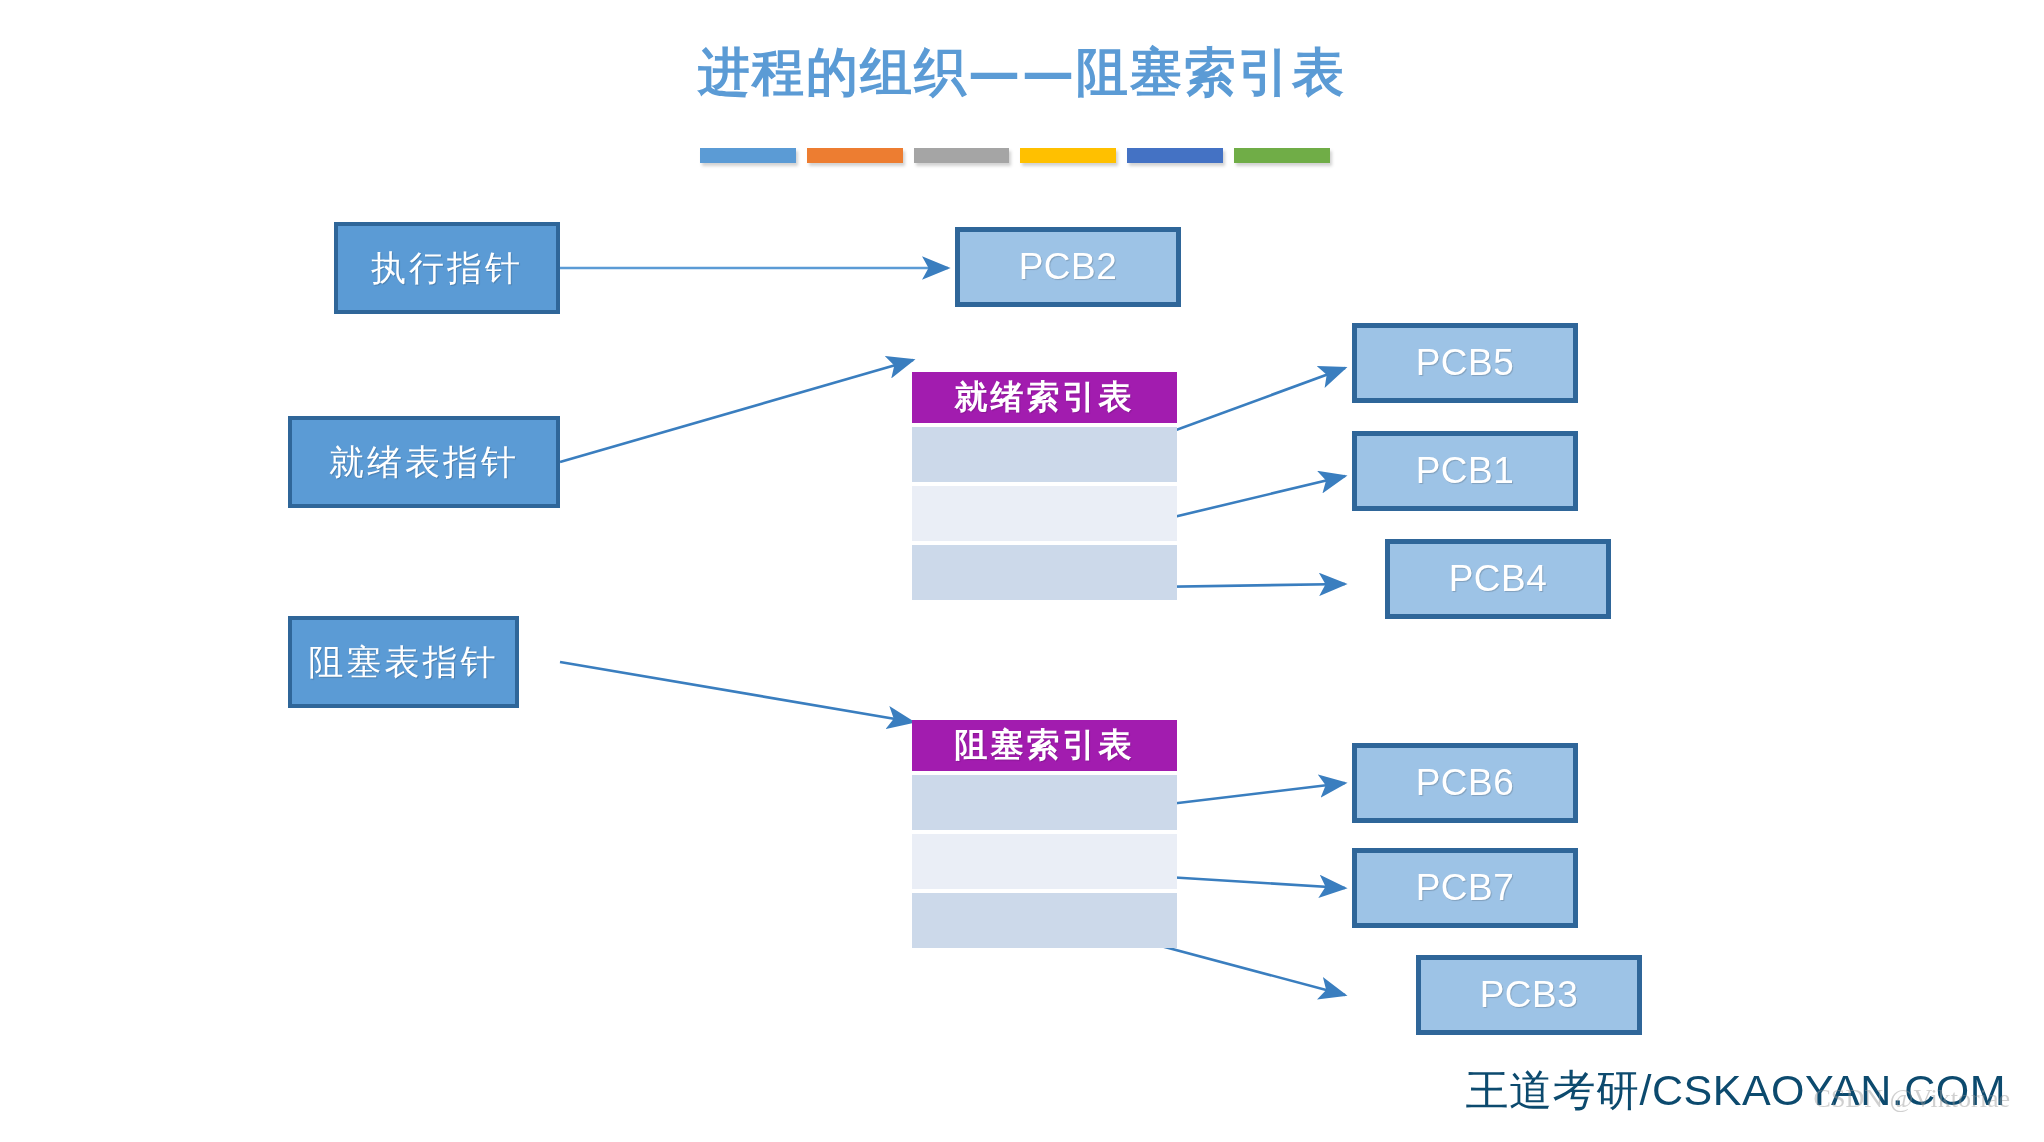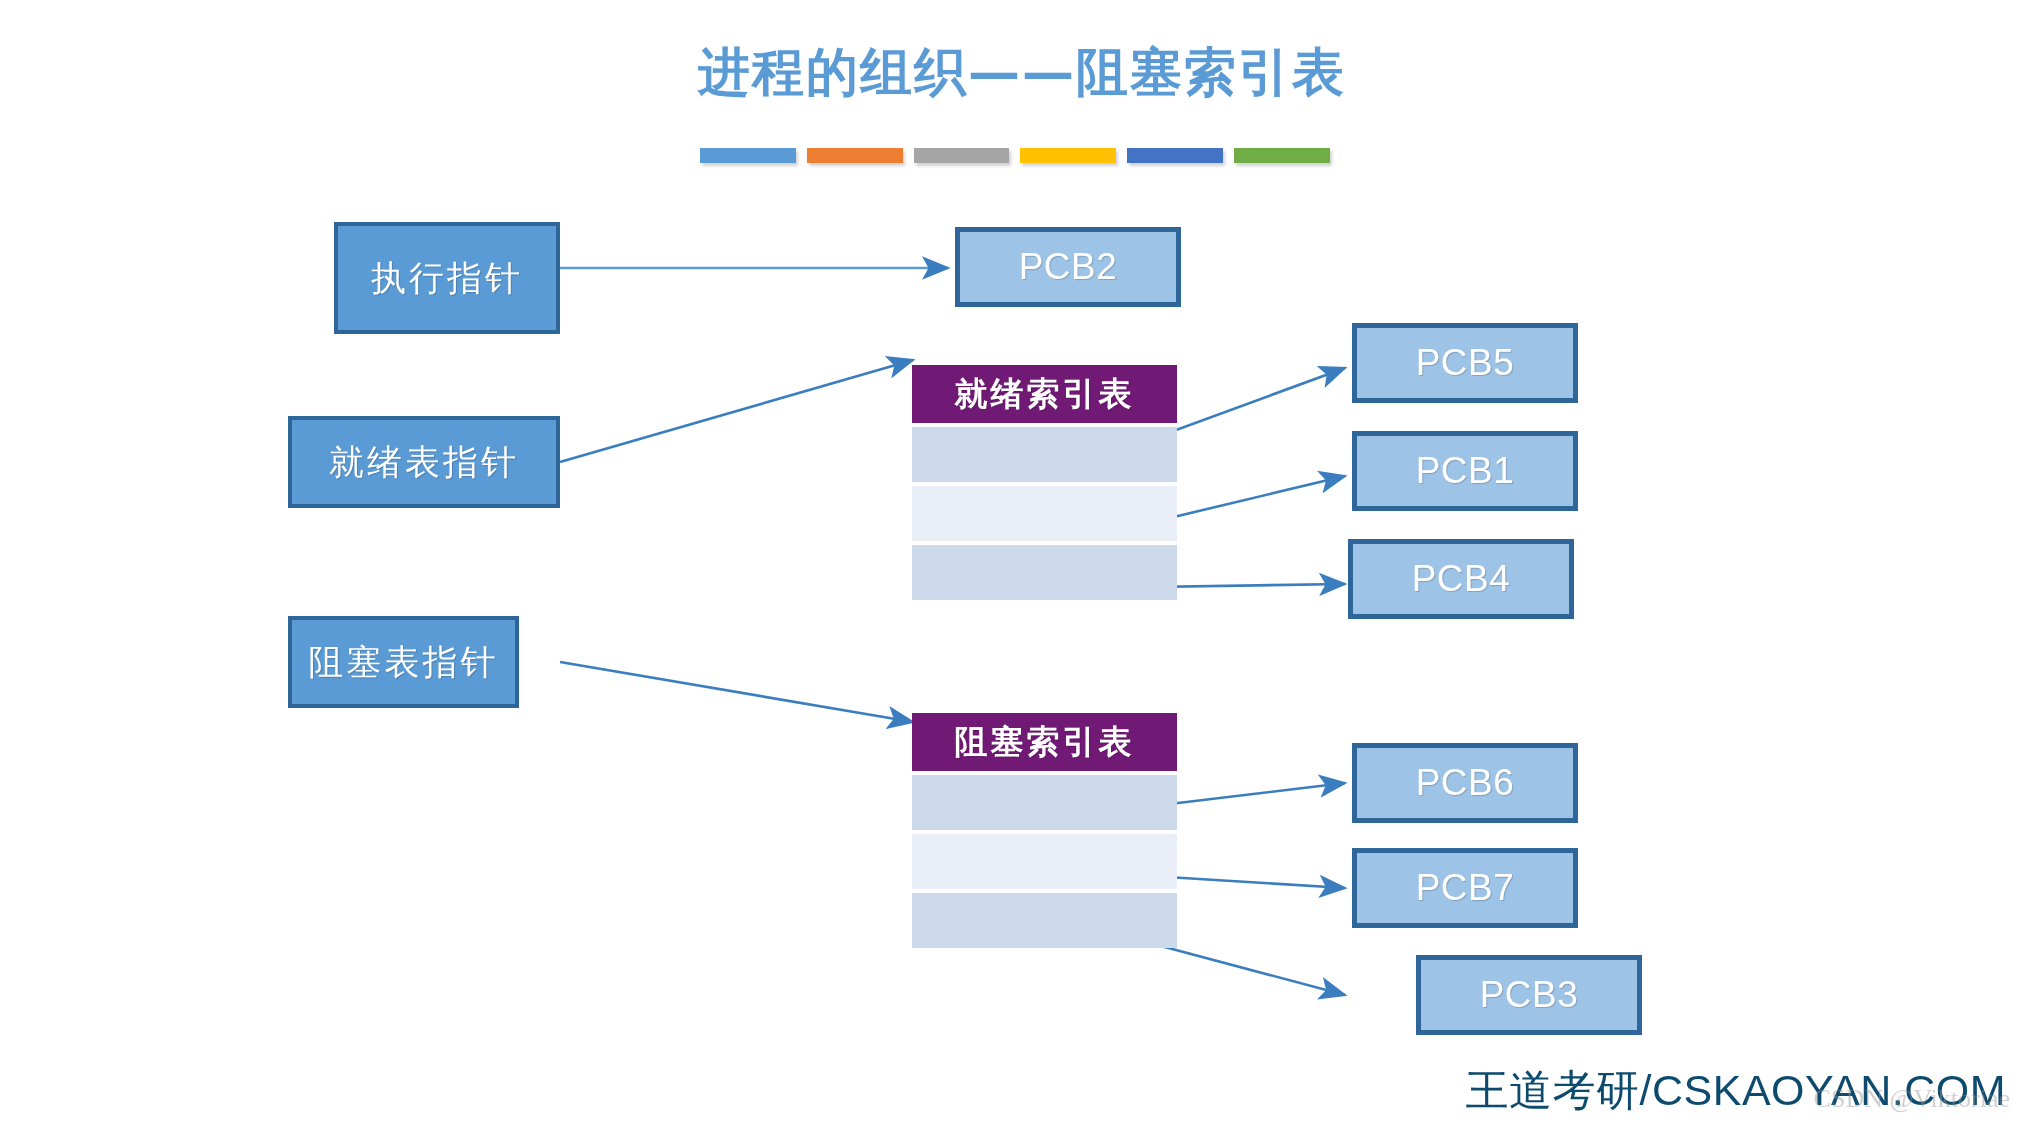--- a/index.html
+++ b/index.html
@@ -180,7 +180,7 @@
     <line x1="1086" y1="926" x2="1345" y2="995" stroke="#3a7ebf" stroke-width="2.6" marker-end="url(#arw)"></line>
   </svg>
 
-  <div class="box ptr-box" style="left:334px; top:222px; width:226px; height:112px;">
+  <div class="box ptr-box" style="left:334px; top:222px; width:226px; height:92px;">
     <span>执行指针</span>
   </div>
 

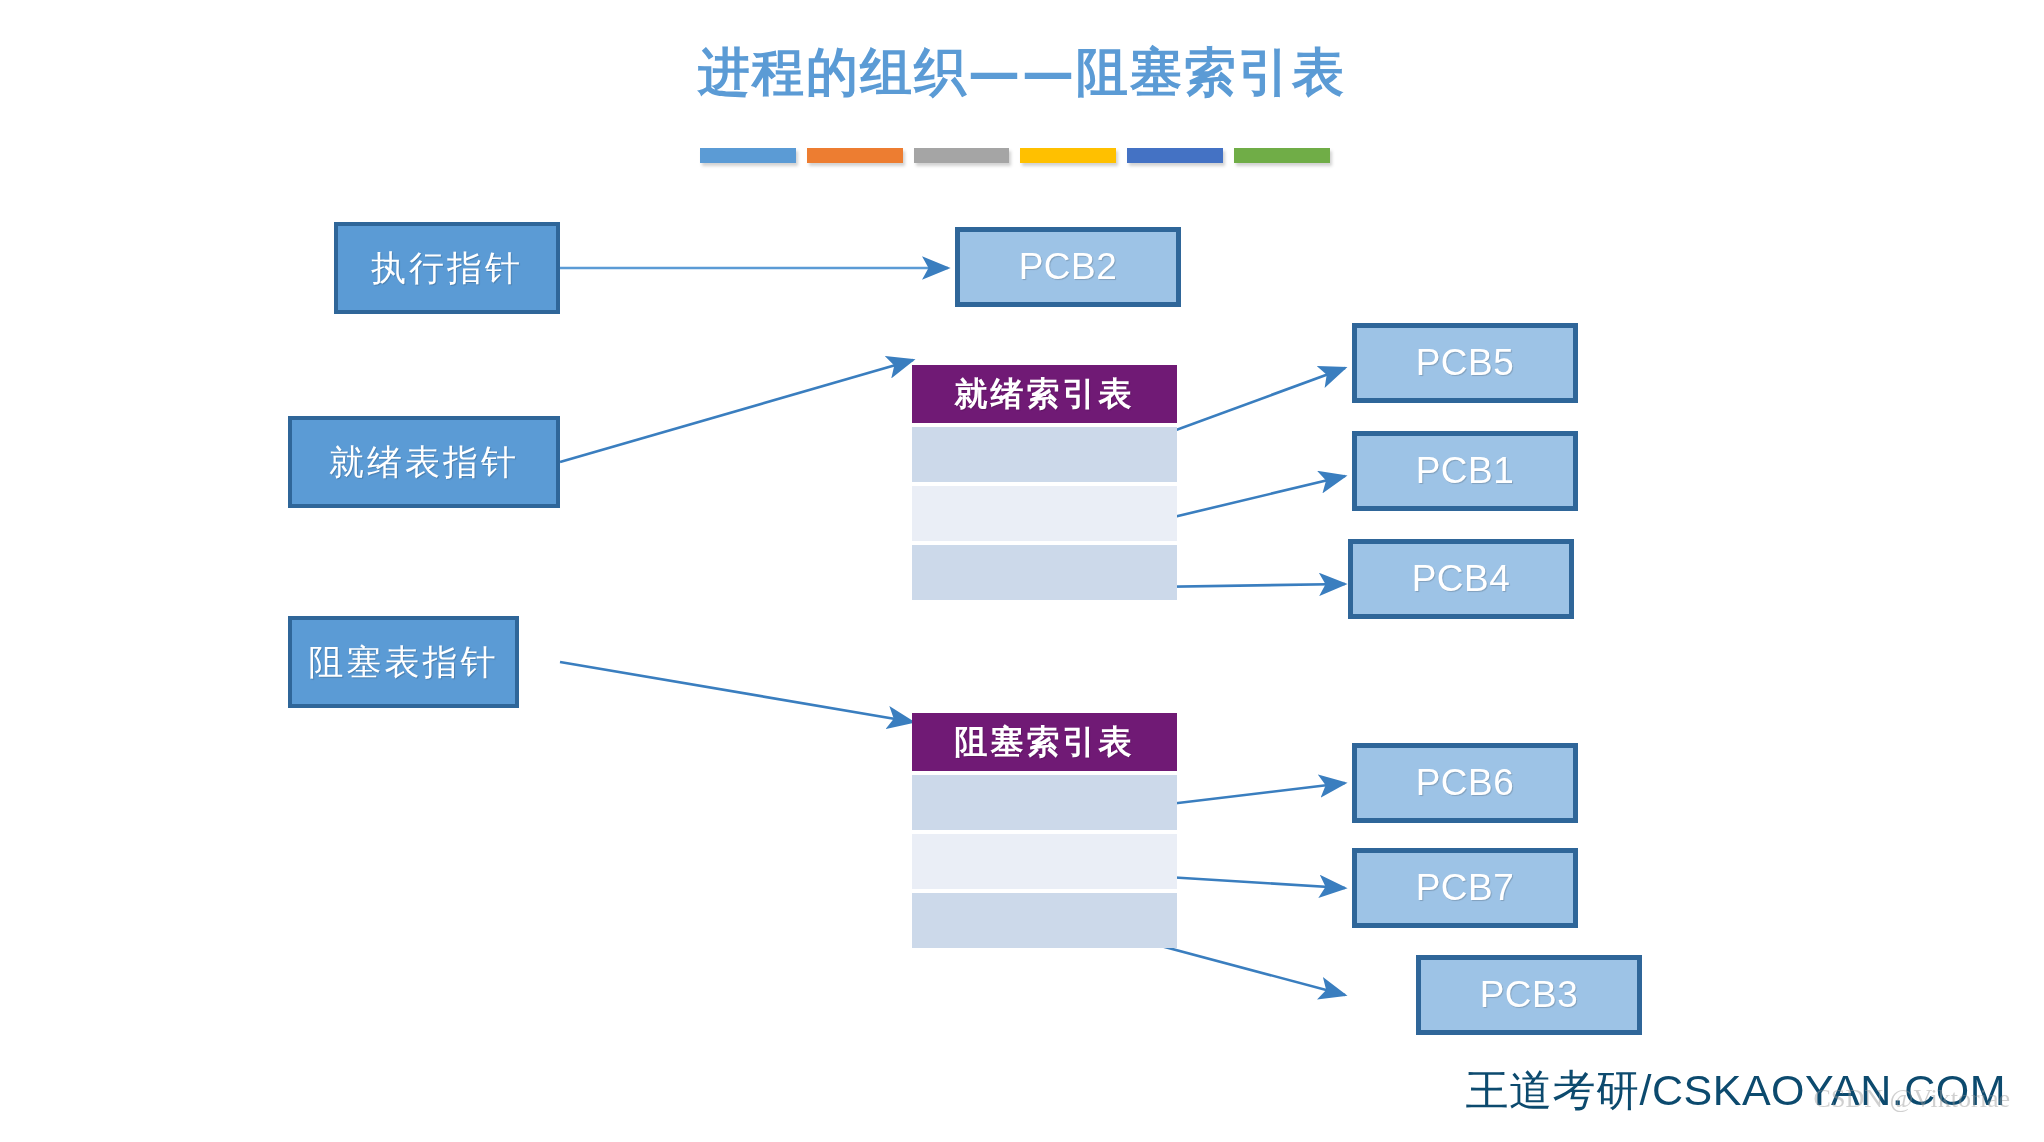--- a/index.html
+++ b/index.html
@@ -91,8 +91,8 @@
     width: 265px;
   }
   .index-table .tbl-header {
-    height: 58px;
-    background: #701a75;
+    height: 51px;
+    background: #a21caf;
     color: #ffffff;
     display: flex;
     align-items: center;
@@ -103,6 +103,7 @@
     letter-spacing: 3px;
     text-shadow: 1px 1px 1px rgba(0,0,0,0.15);
     white-space: nowrap;
+    margin-top: 7px;
   }
   .index-table .tbl-row {
     height: 55px;

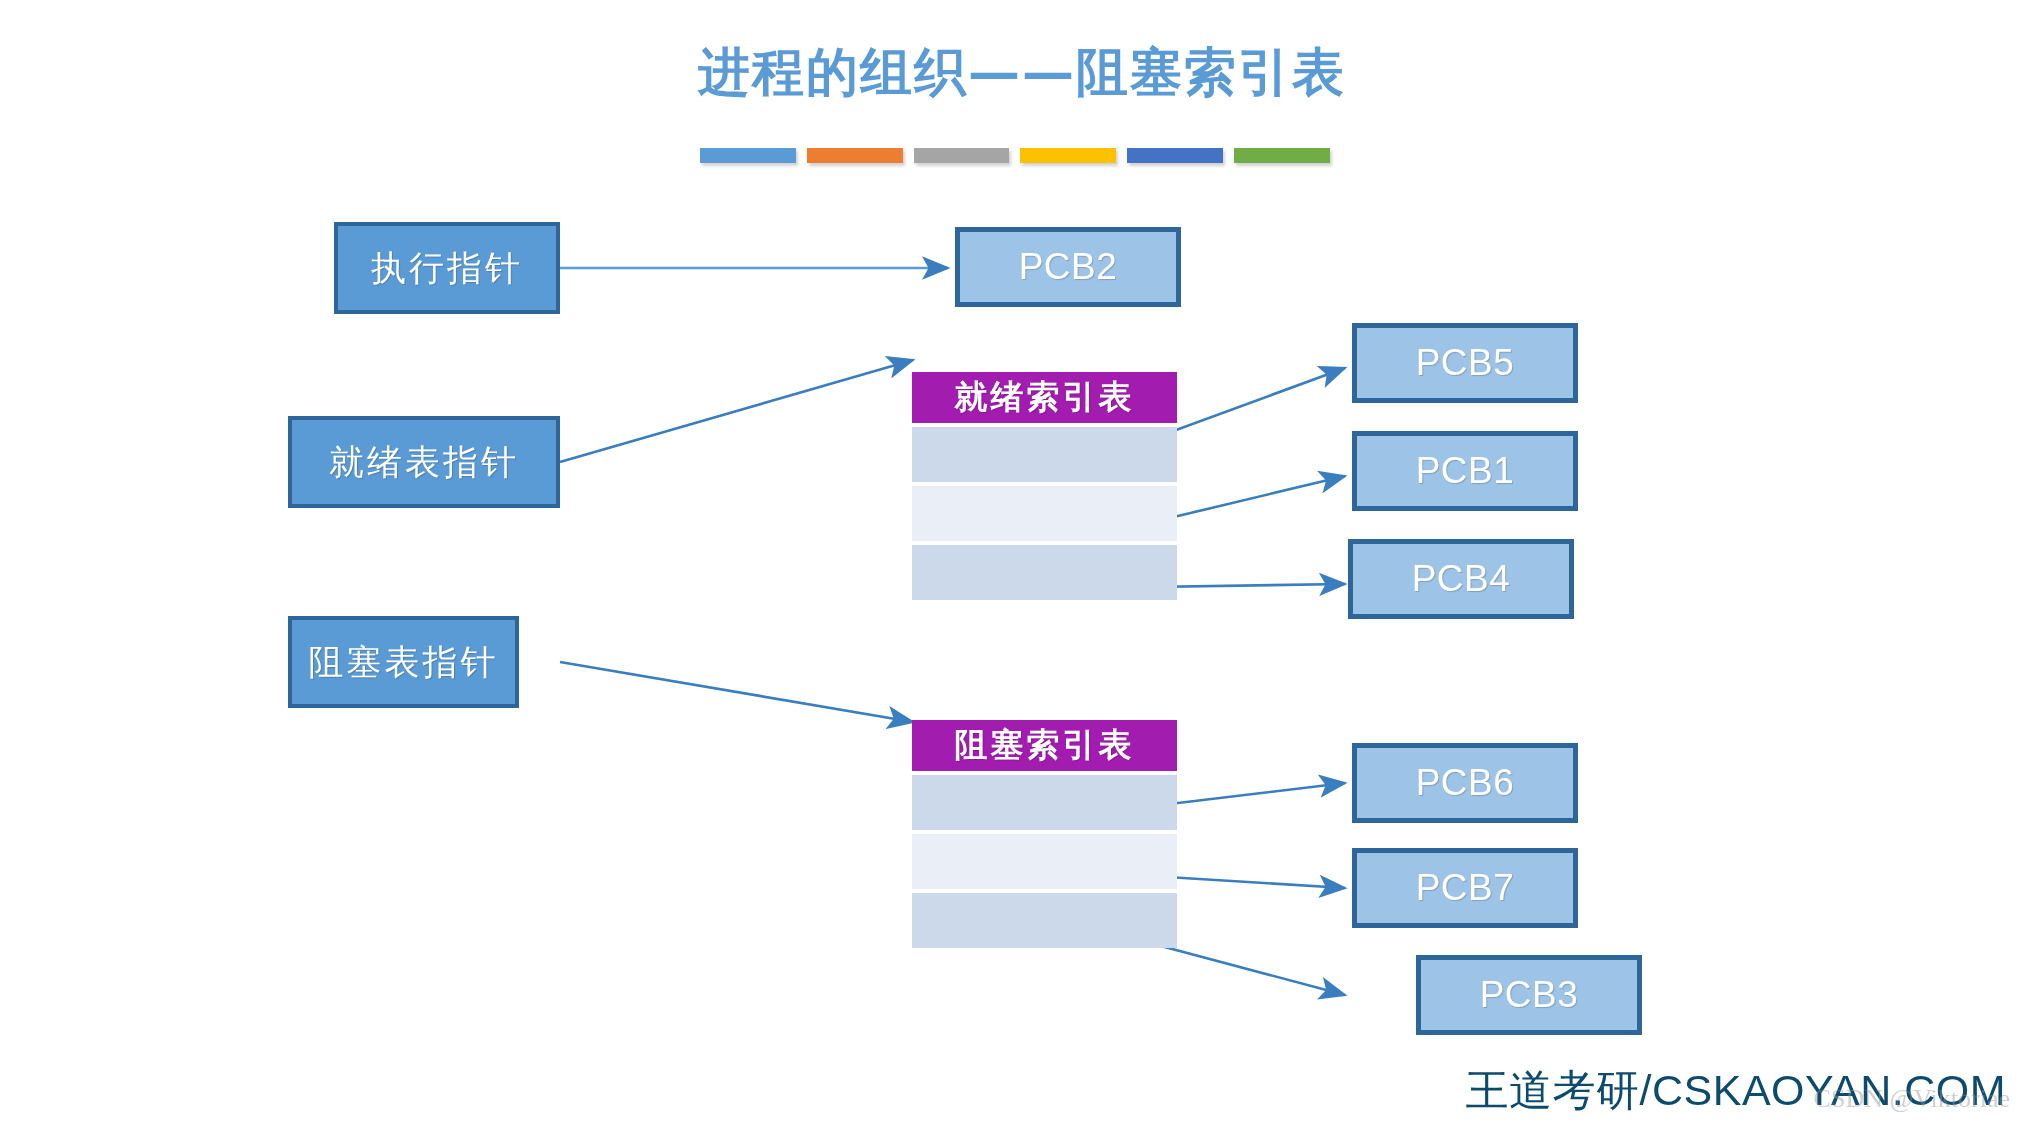--- a/index.html
+++ b/index.html
@@ -210,7 +210,7 @@
   <div class="box pcb-box" style="left:1352px; top:431px; width:226px; height:80px;">
     <span>PCB1</span>
   </div>
-  <div class="box pcb-box" style="left:1348px; top:539px; width:226px; height:80px;">
+  <div class="box pcb-box" style="left:1385px; top:539px; width:226px; height:80px;">
     <span>PCB4</span>
   </div>
 

